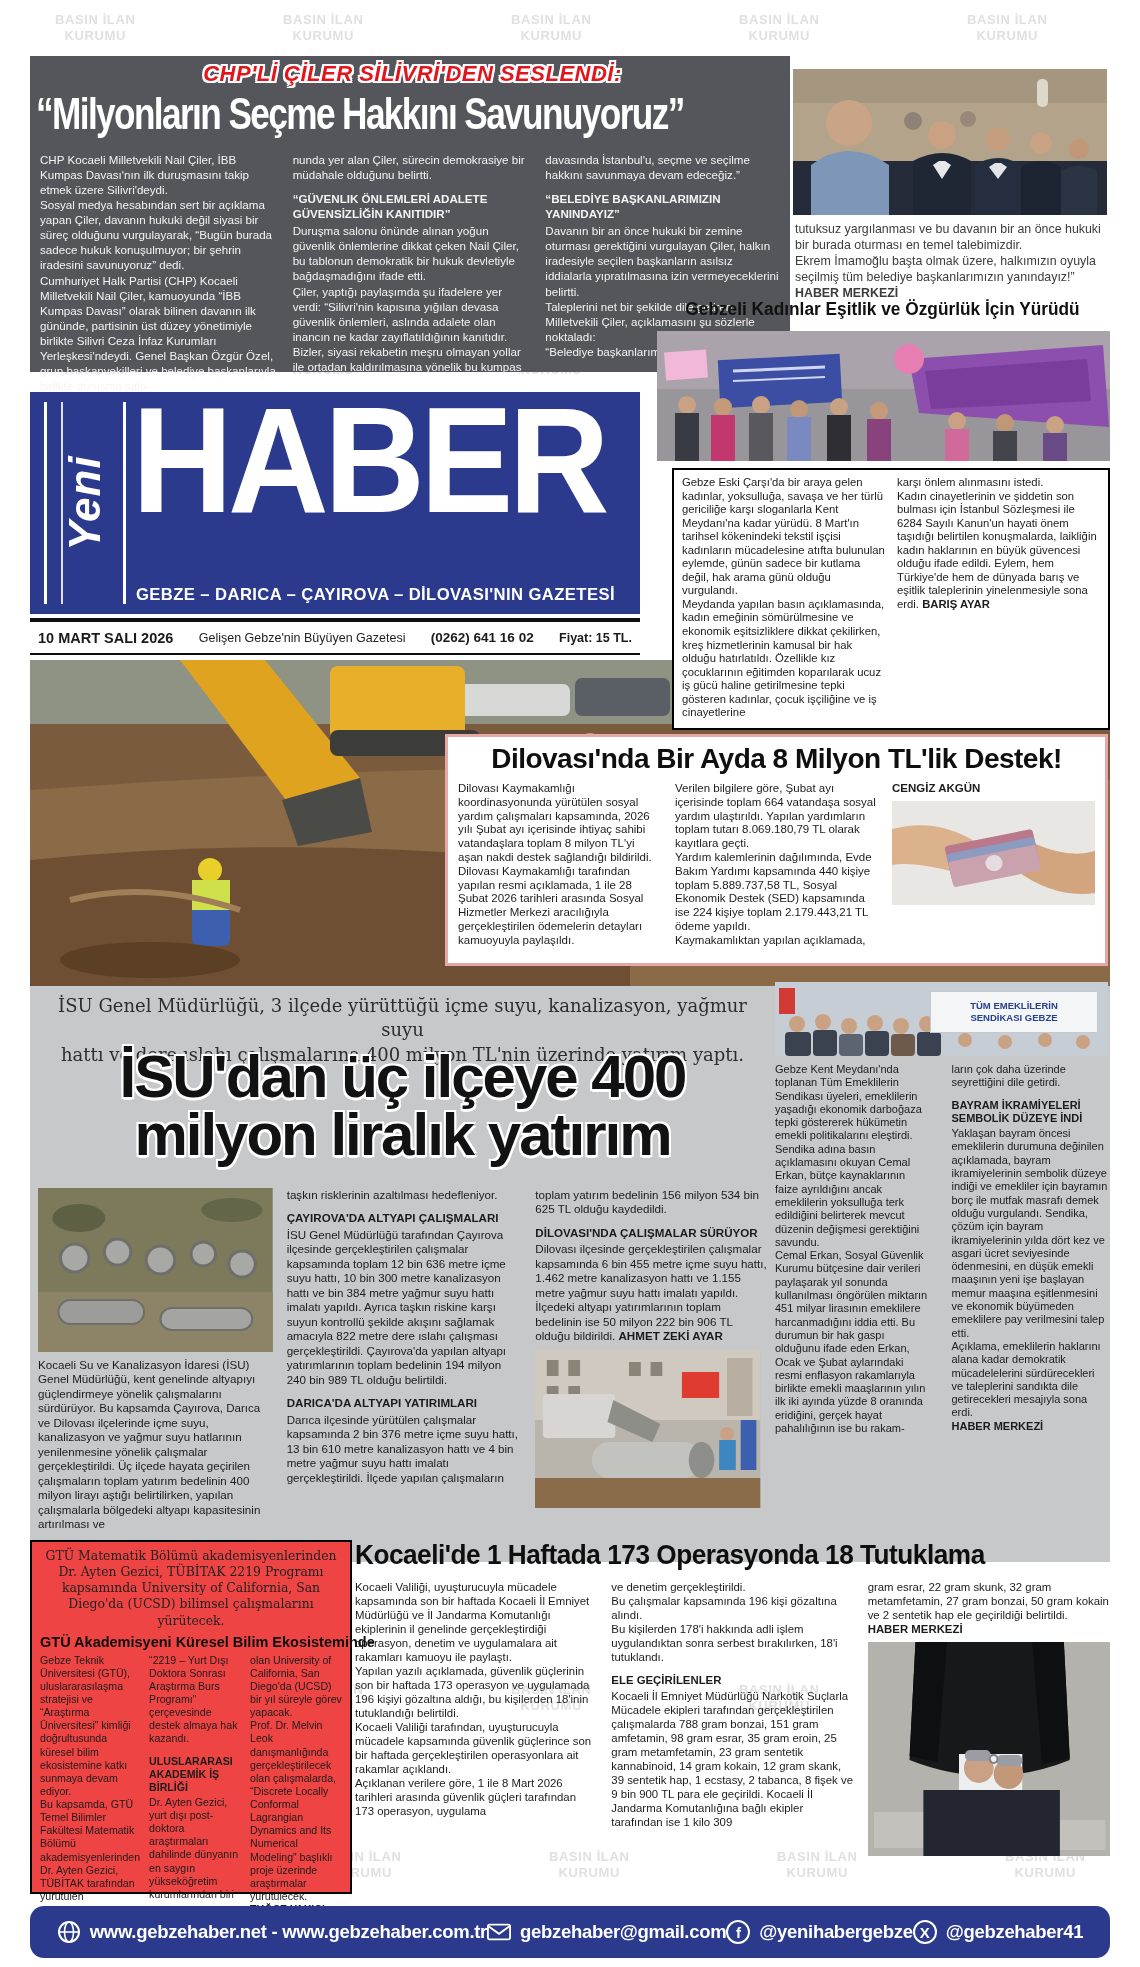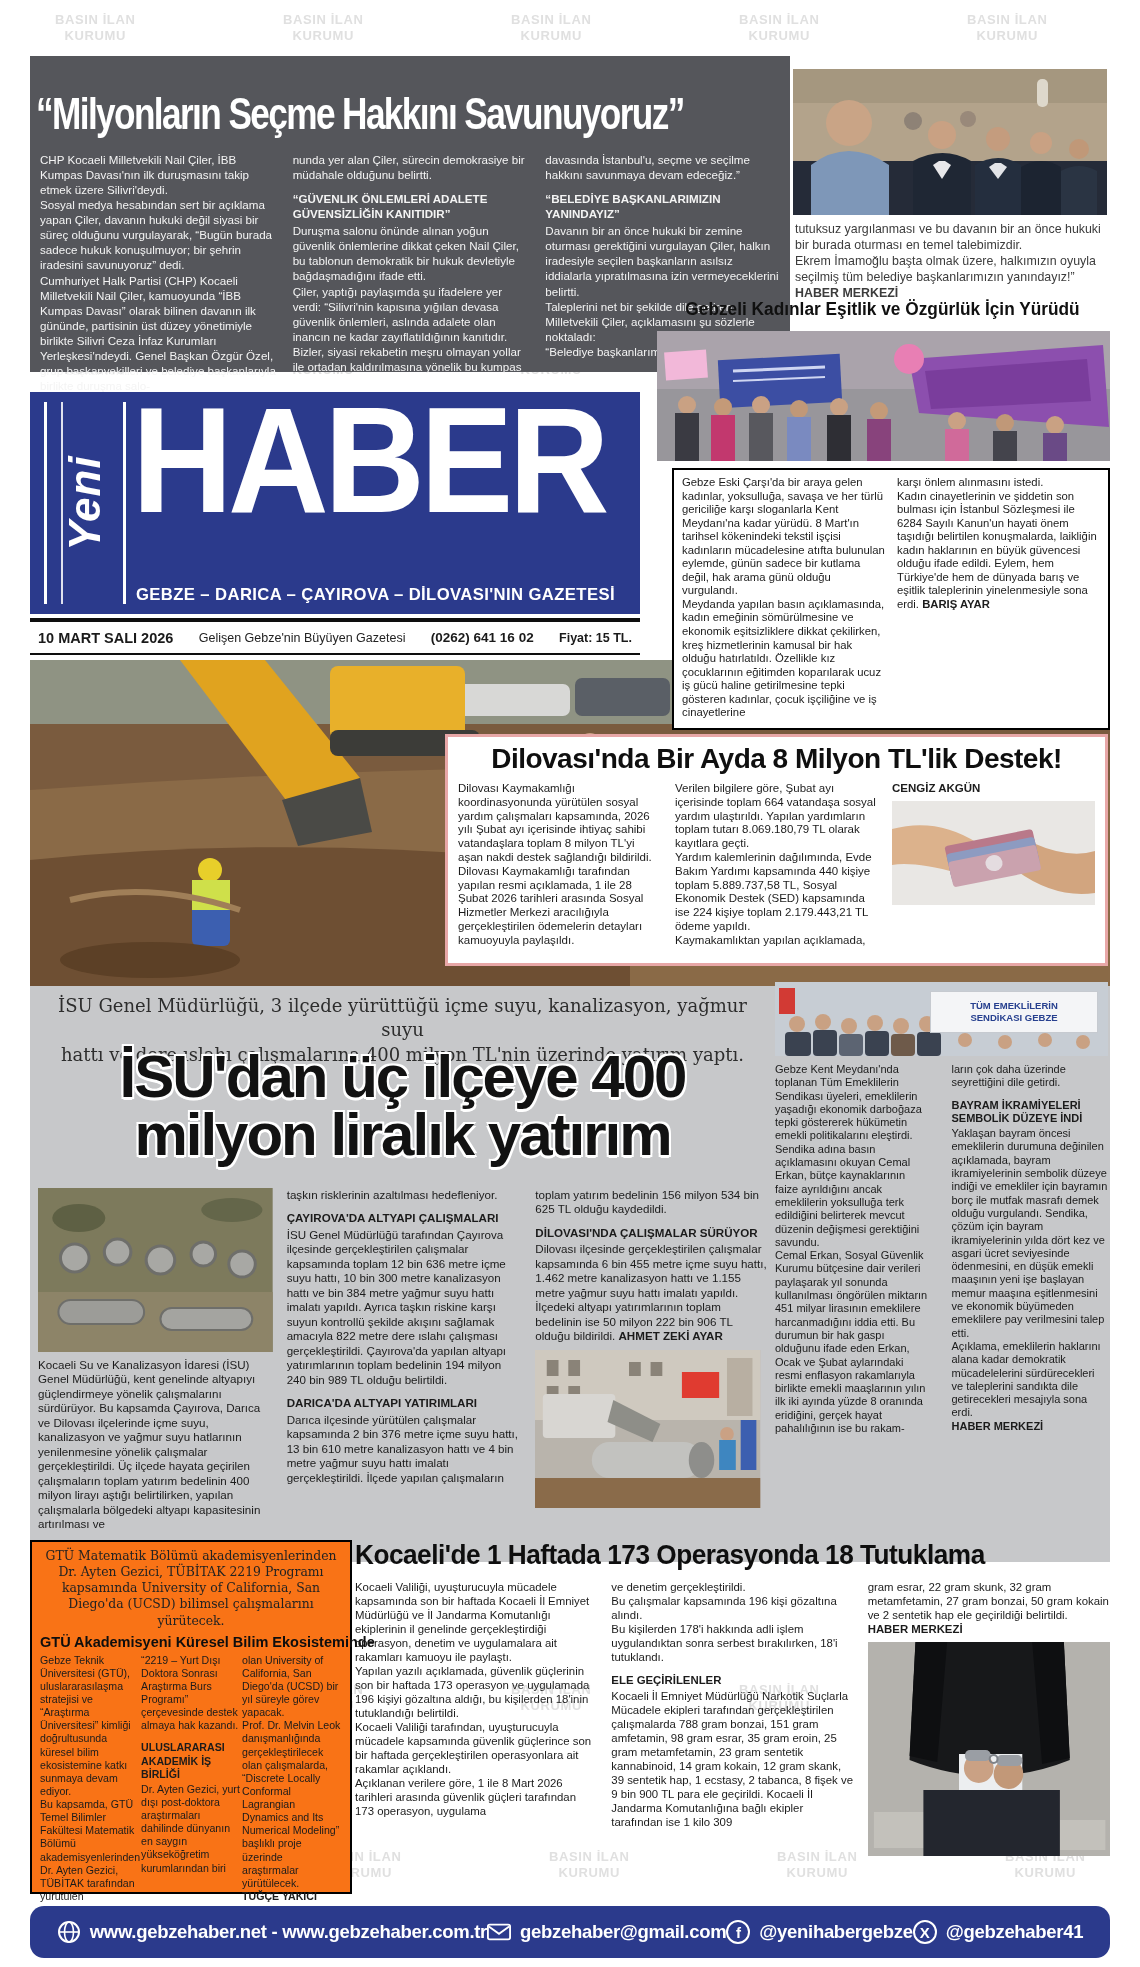--- a/index.html
+++ b/index.html
@@ -122,6 +122,7 @@
 <div id="page">
 
   <div class="sec top-article">
+    <div class="kicker">CHP'Lİ ÇİLER SİLİVRİ'DEN SESLENDİ:</div>
     <div class="top-headline">“Milyonların Seçme Hakkını Savunuyoruz”</div>
     <div class="top-cols">
       <div class="col ml">CHP Kocaeli Milletvekili Nail Çiler, İBB Kumpas Davası'nın ilk duruşmasını takip etmek üzere Silivri'deydi.

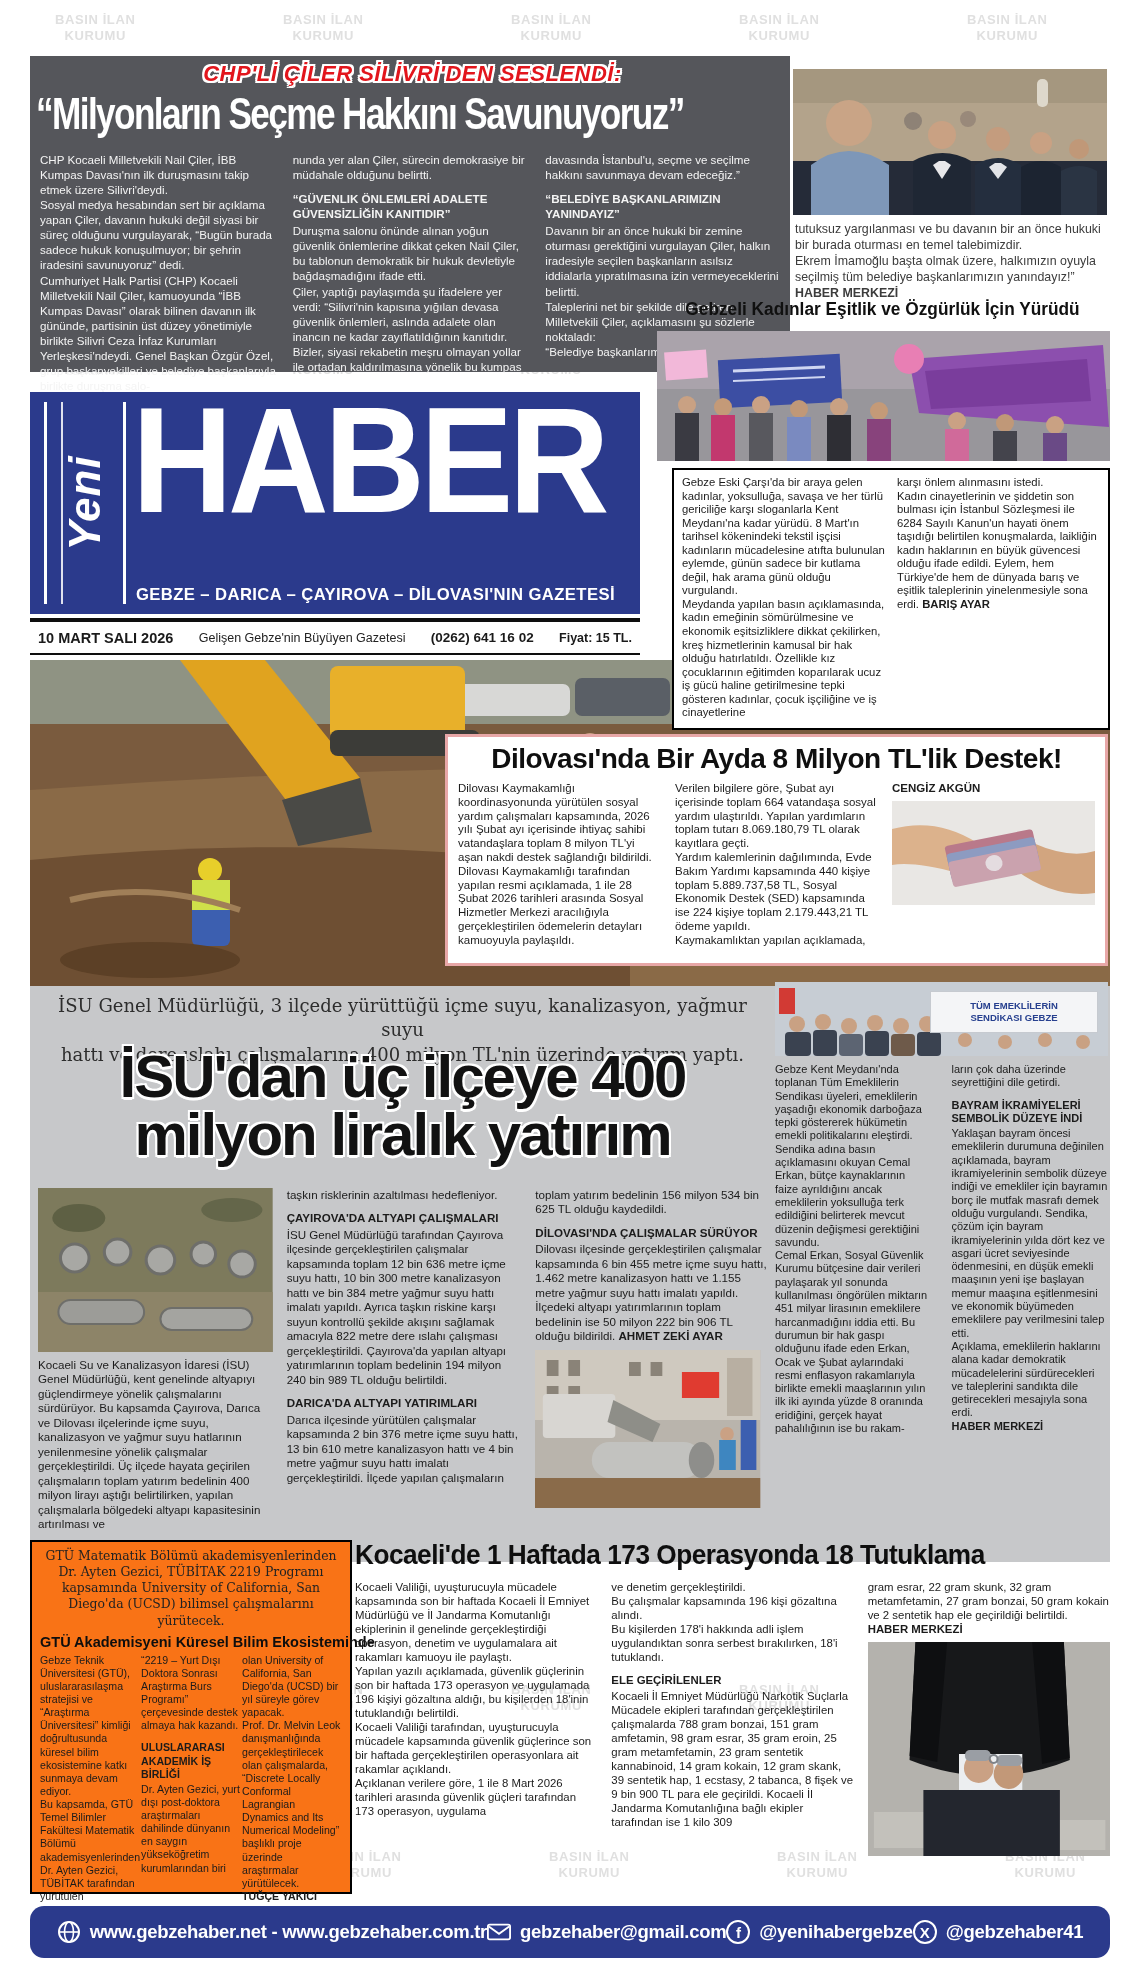--- a/index.html
+++ b/index.html
@@ -101,7 +101,7 @@
   .photo-cuffs{width:100%;height:214px;margin-top:6px;}
 
   
-  .gtu{left:30px;top:1540px;width:322px;height:354px;background:#f97316;border:2px solid #000;
+  .gtu{left:30px;top:1540px;width:322px;height:354px;background:#ef4444;border:2px solid #000;
            box-sizing:border-box;padding:6px 8px;}
   .gtu-kicker{font-family:"DejaVu Serif",serif;font-size:12.4px;text-align:center;line-height:1.3;color:#222;}
   .gtu-headline{font-size:14.5px;font-weight:800;margin:5px 0 4px 0;text-align:left;white-space:nowrap;color:#0e0e0e;}

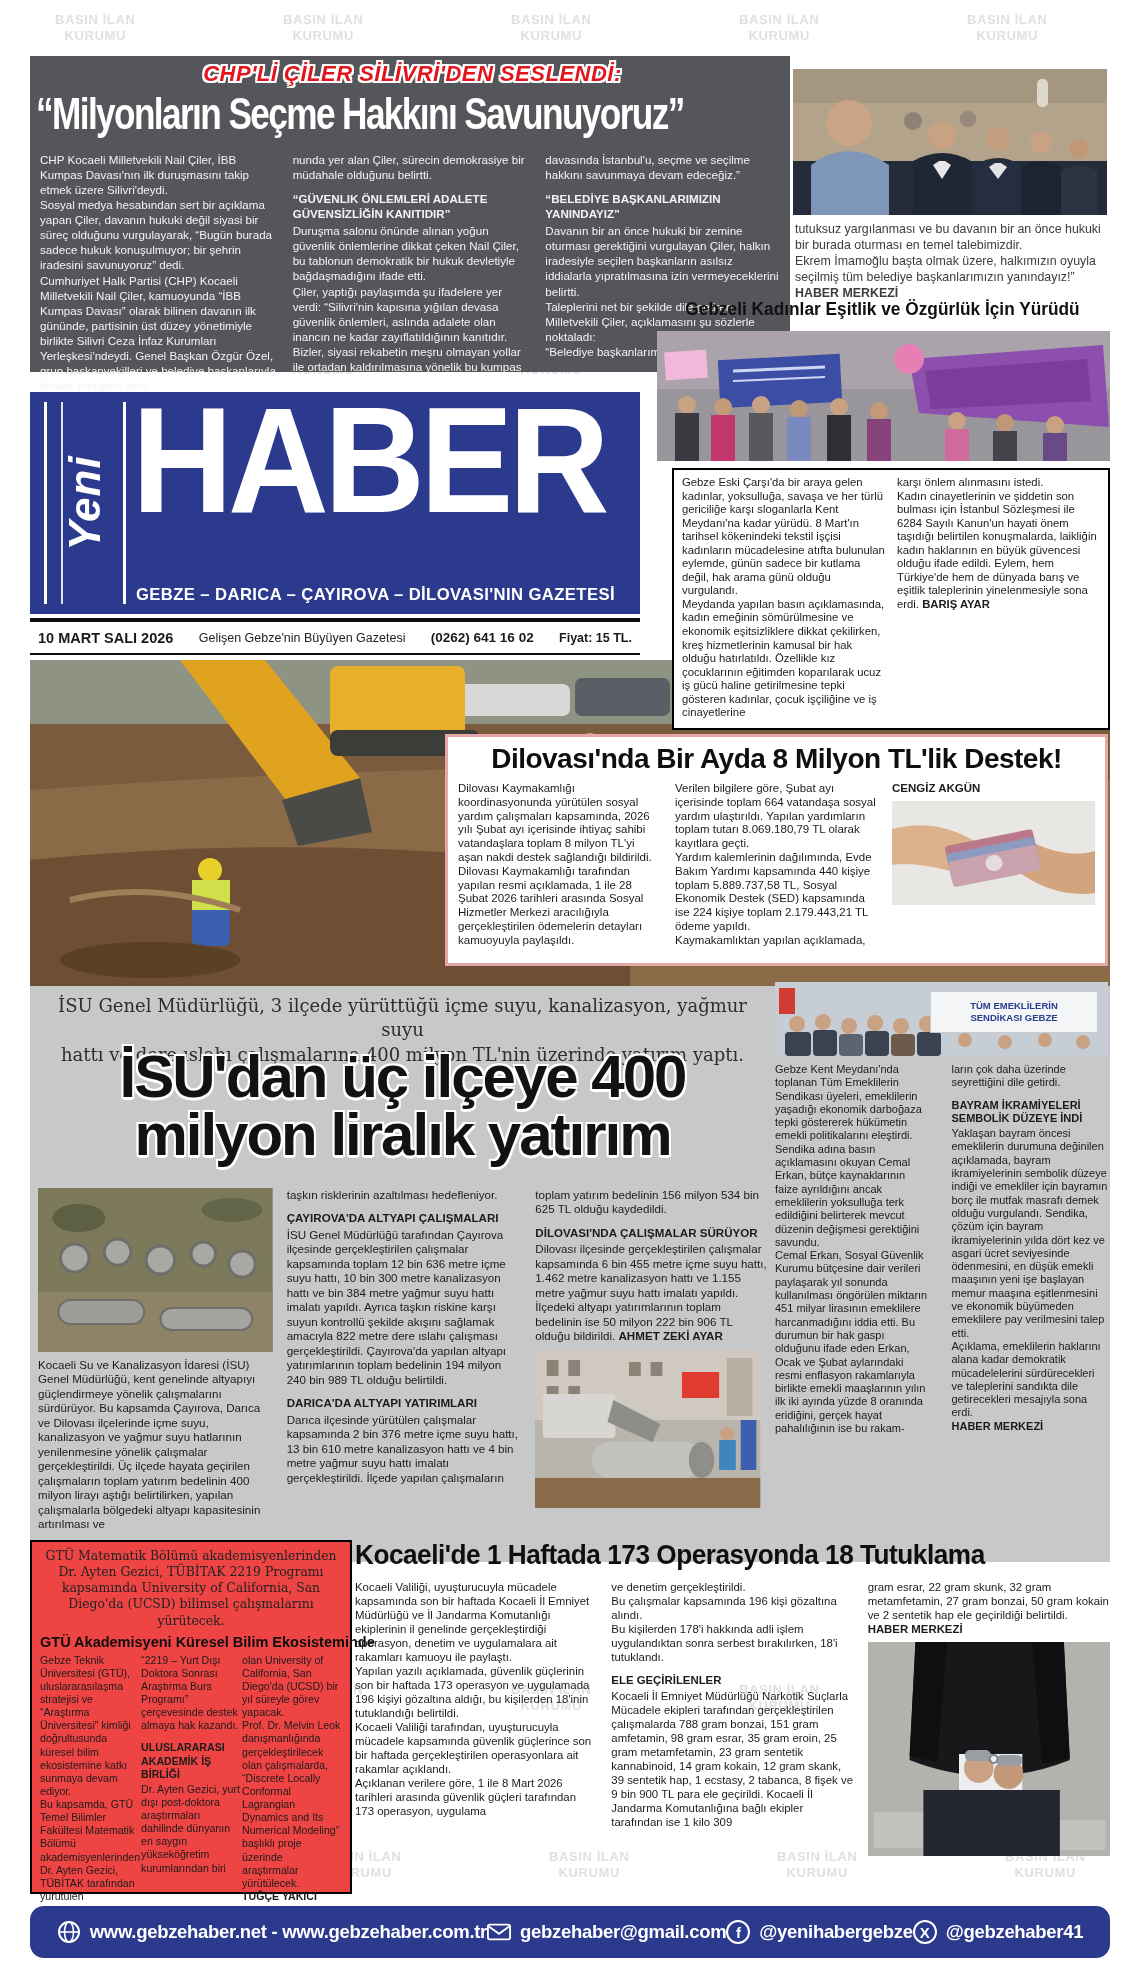--- a/index.html
+++ b/index.html
@@ -105,7 +105,7 @@
            box-sizing:border-box;padding:6px 8px;}
   .gtu-kicker{font-family:"DejaVu Serif",serif;font-size:12.4px;text-align:center;line-height:1.3;color:#222;}
   .gtu-headline{font-size:14.5px;font-weight:800;margin:5px 0 4px 0;text-align:left;white-space:nowrap;color:#0e0e0e;}
-  .gtu-cols{display:flex;gap:1px;font-size:10.6px;line-height:1.24;color:#1b1b1b;}
+  .gtu-cols{display:flex;gap:9px;font-size:10.6px;line-height:1.24;color:#1b1b1b;}
   .gtu-cols .col{flex:1;}
 
   

